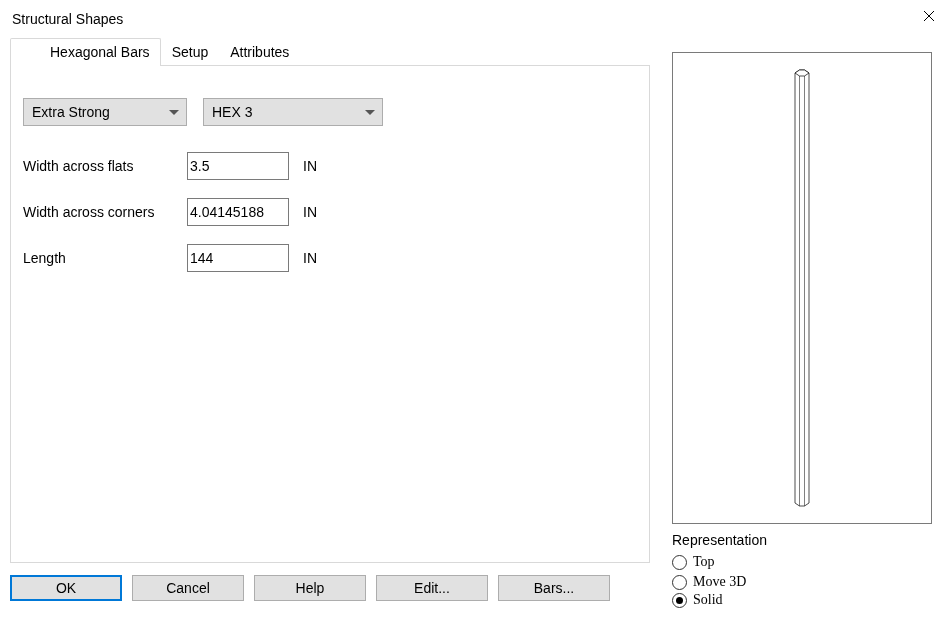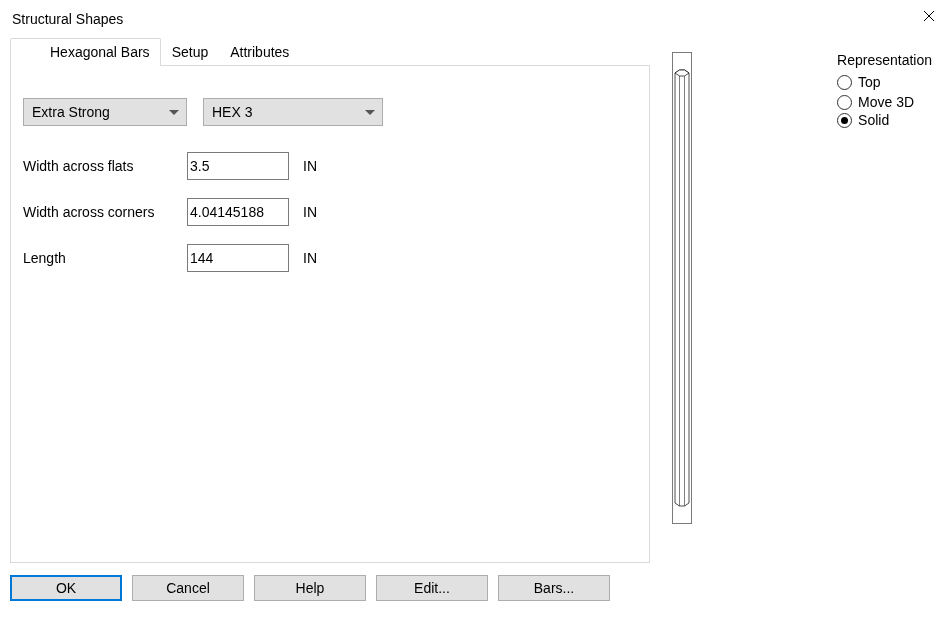--- a/index.html
+++ b/index.html
@@ -27,7 +27,7 @@
     .button-row { display: flex; gap: 10px; margin-top: 12px; }
     .btn { width: 112px; height: 26px; background: #e1e1e1; border: 1px solid #adadad; font-size: 14px; cursor: default; }
     .btn.primary { background: #e1e1e1; border: 2px solid #0078d7; }
-    .right-col { width: 260px; display: flex; flex-direction: row; padding-top: 14px; justify-content: space-between; }
+    .right-col { width: 260px; display: flex; flex-direction: column; padding-top: 14px; }
     .preview-box { border: 1px solid #7a7a7a; height: 472px; display: flex; align-items: center; justify-content: center; background: #fff; margin-bottom: 8px; }
     .rep-group { font-size: 14px; }
     .rep-title { margin-bottom: 4px; }

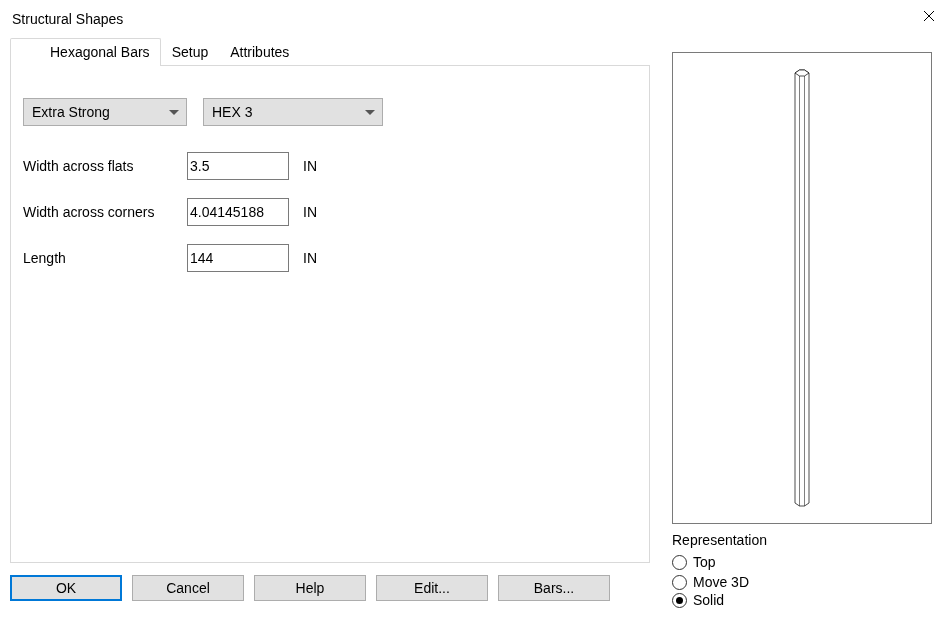--- a/index.html
+++ b/index.html
@@ -31,7 +31,7 @@
     .preview-box { border: 1px solid #7a7a7a; height: 472px; display: flex; align-items: center; justify-content: center; background: #fff; margin-bottom: 8px; }
     .rep-group { font-size: 14px; }
     .rep-title { margin-bottom: 4px; }
-    .radio-row { display: flex; align-items: center; padding: 2px 0; }
+    .radio-row { display: flex; align-items: center; padding: 2px 0; font-family: Liberation Serif, serif; }
     .radio-circle { width: 15px; height: 15px; border: 1px solid #333; border-radius: 50%; margin-right: 6px; display: inline-flex; align-items: center; justify-content: center; background: #fff; }
     .radio-circle.checked::after { content: ""; width: 7px; height: 7px; background: #000; border-radius: 50%; }
     .radio-row:last-child { overflow: hidden; height: 16px; }

